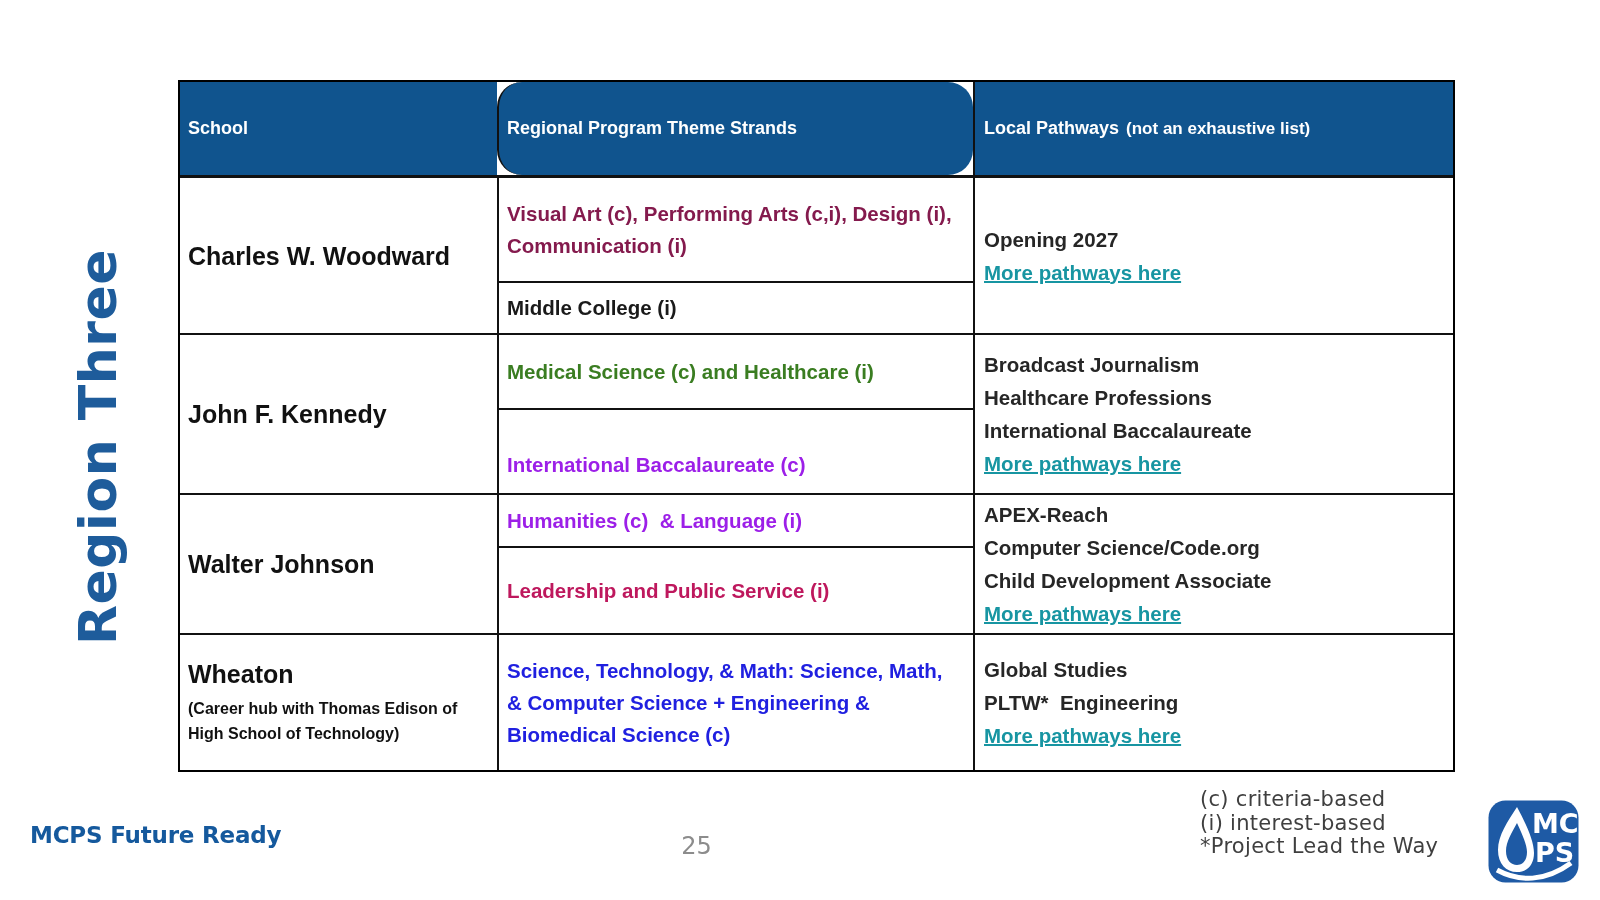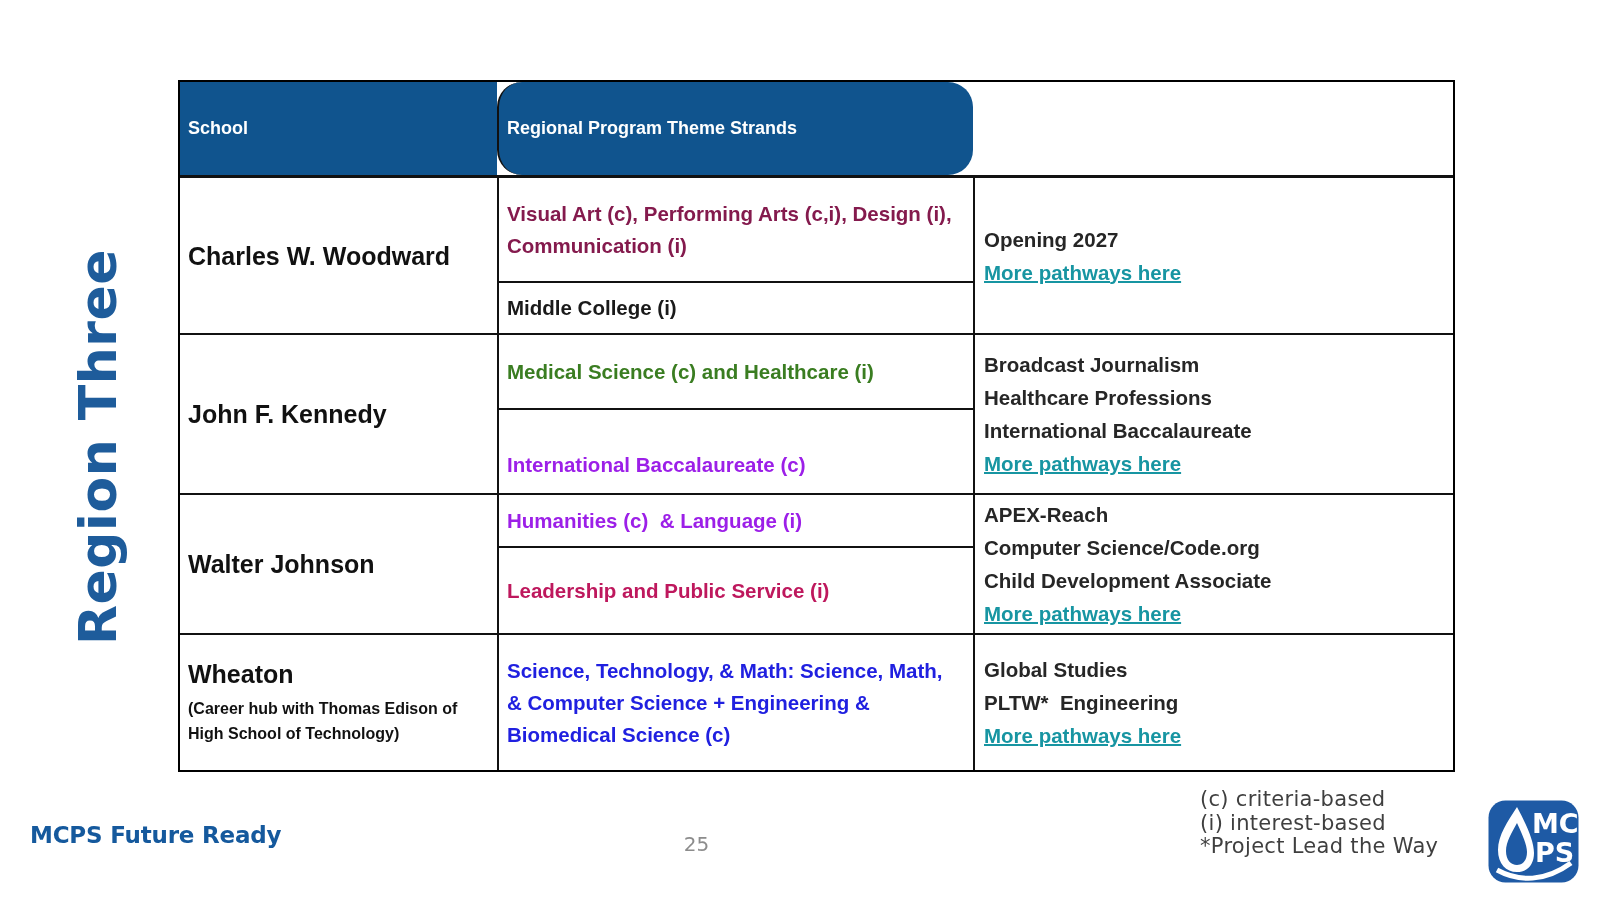--- a/index.html
+++ b/index.html
@@ -75,6 +75,11 @@
       </div>
       <div class="c-strand" style="justify-content:center;">
         <span class="hd-txt">Regional Program Theme Strands</span>
+      </div>
+      <div class="c-path">
+        <div>
+          <span class="hd-txt">Local Pathways</span><span class="hd-note">(not an exhaustive list)</span>
+        </div>
       </div>
     </div>
 

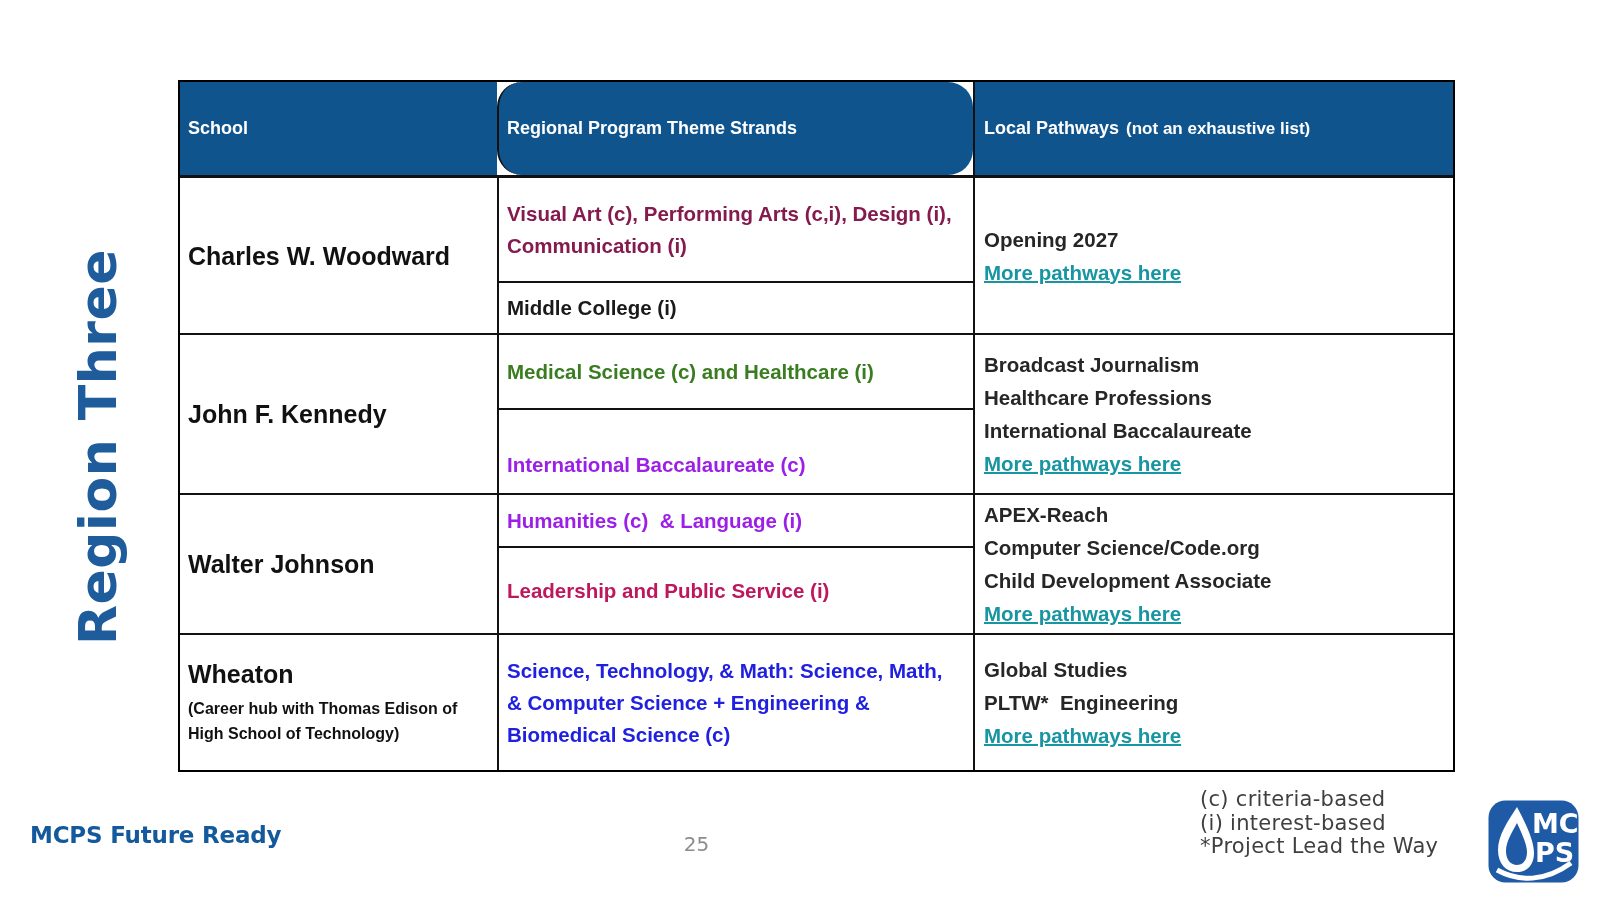--- a/index.html
+++ b/index.html
@@ -53,7 +53,7 @@
   .brand { position:absolute; left:30px; top:822px; font-family:"DejaVu Sans", sans-serif;
            font-size:23px; font-weight:800; letter-spacing:-0.2px; }
   .pagenum { position:absolute; left:0; top:832px; width:1393px; text-align:center;
-             font-family:"DejaVu Sans", sans-serif; font-size:20px; color:#8c8c8c; }
+             font-family:"DejaVu Sans", sans-serif; font-size:24px; color:#8c8c8c; }
   .legend { position:absolute; left:1200px; top:788px; font-family:"DejaVu Sans", sans-serif;
             font-size:21px; color:#3f3f3f; line-height:23.5px; letter-spacing:0.3px; }
   .logo { position:absolute; left:1487px; top:799px; width:93px; height:85px; }

